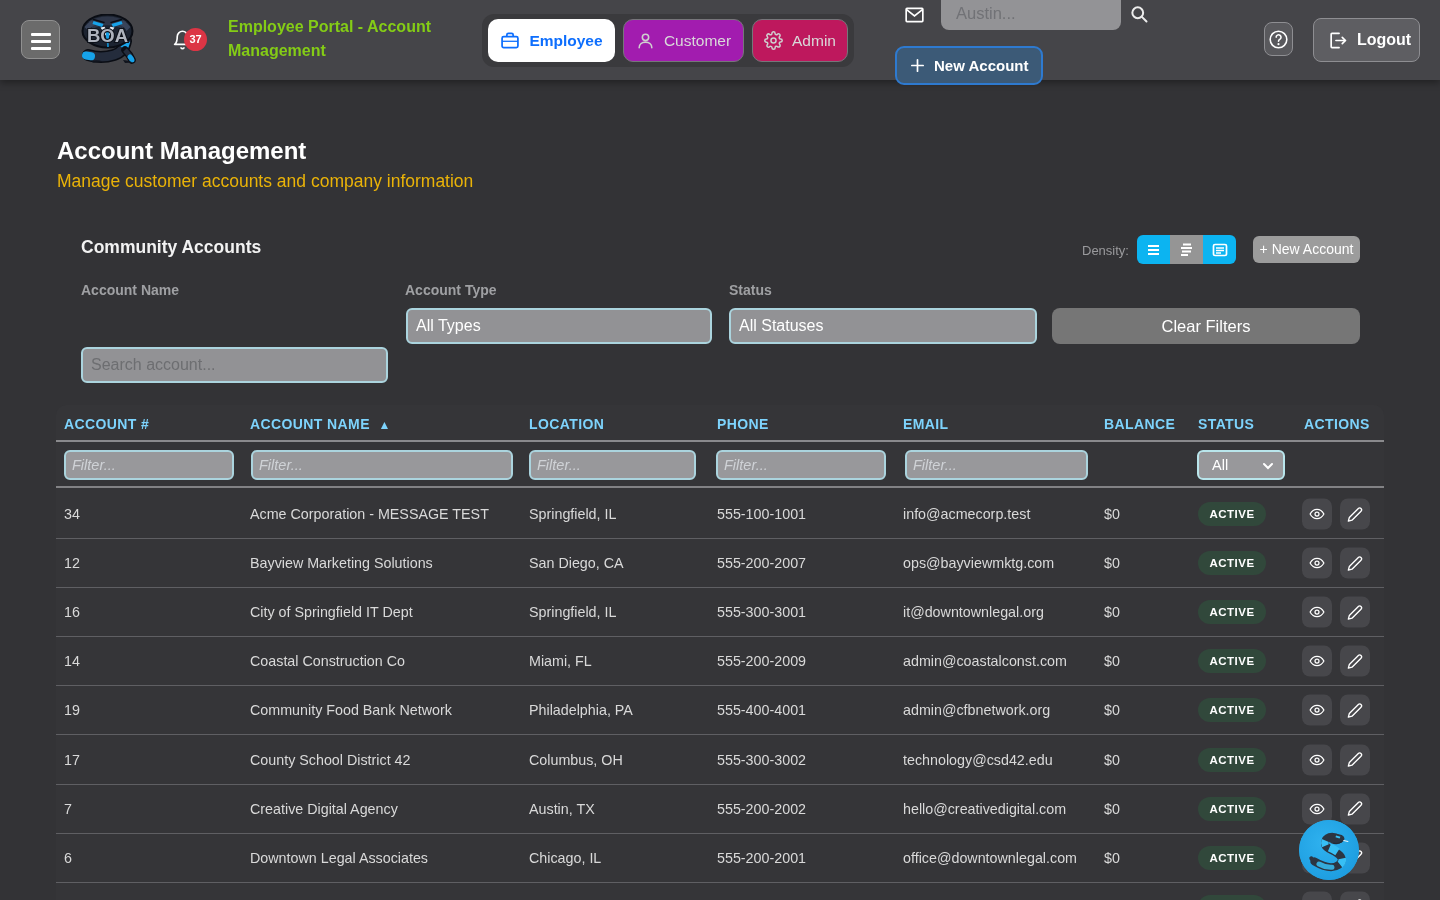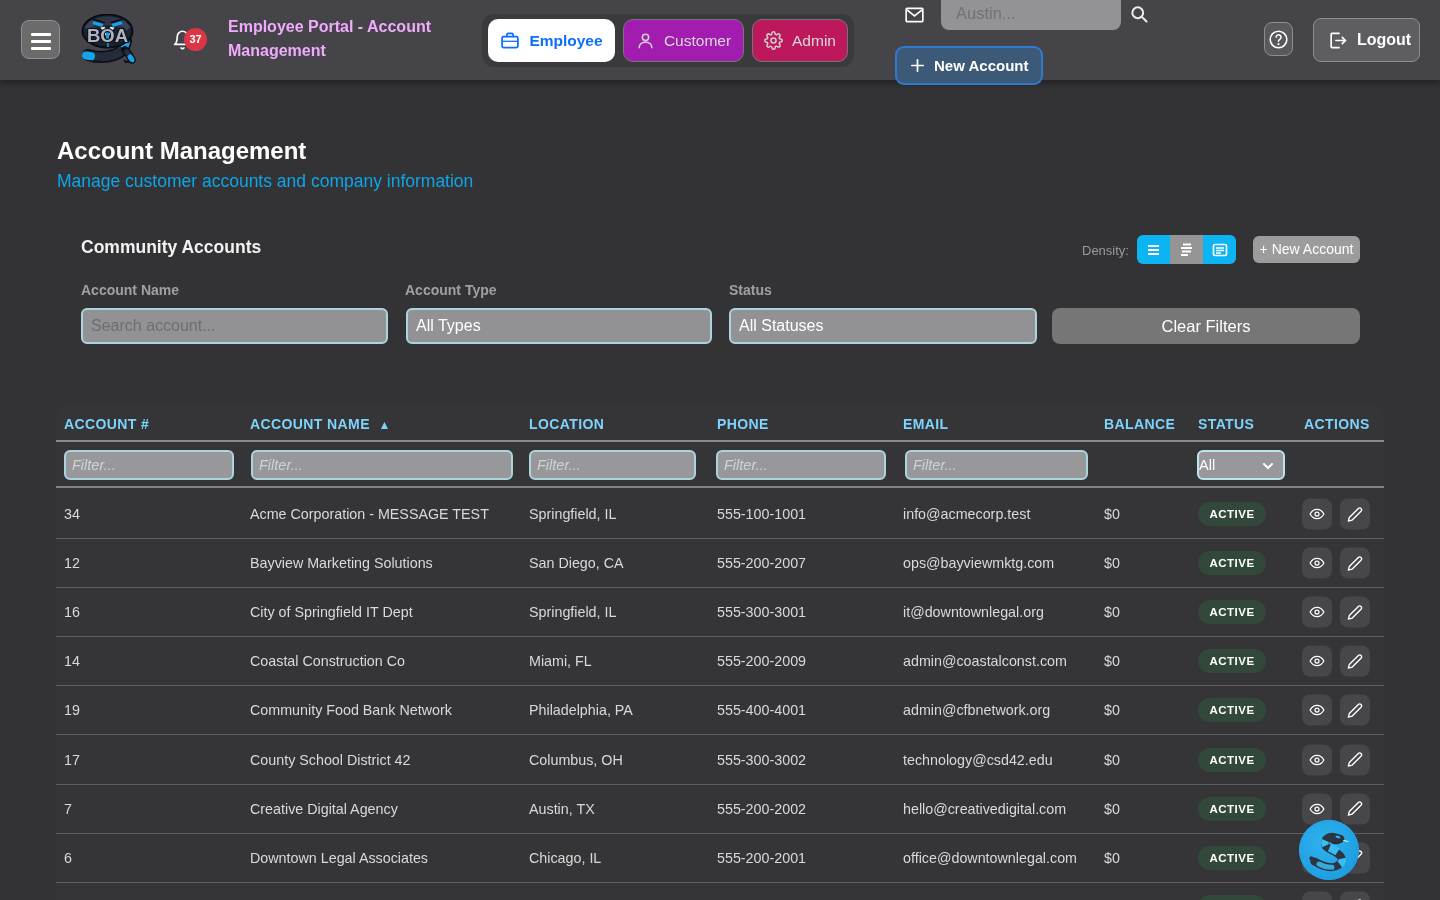--- a/index.html
+++ b/index.html
@@ -11,7 +11,7 @@
 #logo { position:absolute; left:81px; top:14px; }
 #bellwrap { position:absolute; left:172px; top:28px; width:21px; height:24px; }
 #badge { position:absolute; left:184px; top:16px; width:23px; height:23px; background:#dc3545; border-radius:50%; color:#fff; font-size:11px; font-weight:bold; text-align:center; line-height:23px; z-index:3;margin-top:12px; }
-#title { position:absolute; left:228px; top:15px; width:215px; color:#f0abfc; font-size:16px; font-weight:bold; line-height:24px; }
+#title { position:absolute; left:228px; top:15px; width:215px; color:#84cc16; font-size:16px; font-weight:bold; line-height:24px; }
 #tabbar { position:absolute; left:482px; top:14px; width:372px; height:53px; background:#3a3a3d; border-radius:12px; }
 .tab { position:absolute; top:5px; height:43px; border-radius:10px; display:flex; align-items:center; justify-content:center; gap:9px; font-size:15.5px; }
 #tab1 { left:6px; width:127px; background:#fff; color:#0d6efd; font-weight:bold; }

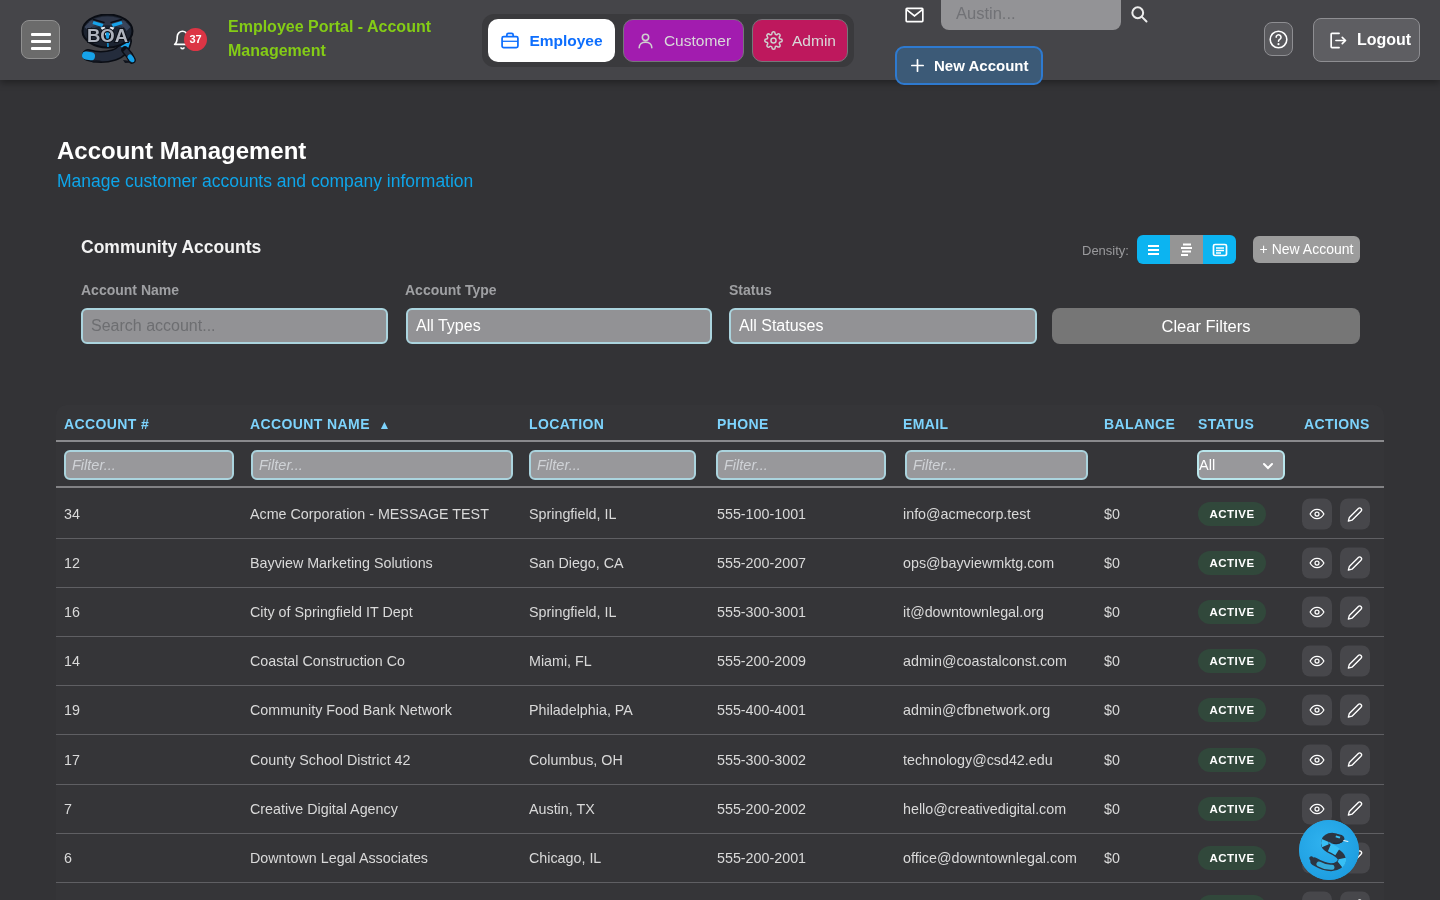--- a/index.html
+++ b/index.html
@@ -26,7 +26,7 @@
 #logout { position:absolute; left:1313px; top:18px; width:107px; height:44px; background:#5e5e62; border:1px solid #8e8e92; border-radius:8px; color:#fff; font-weight:bold; font-size:16px; display:flex; align-items:center; justify-content:center; gap:10px; padding-left:6px; }
 
 #h1 { position:absolute; left:57px; top:137px; color:#fff; font-size:24px; font-weight:bold; }
-#sub { position:absolute; left:57px; top:171px; color:#0ea5e9; font-size:17.5px; }
+#sub { position:absolute; left:57px; top:171px; color:#eab308; font-size:17.5px; }
 #cardtitle { position:absolute; left:81px; top:237px; color:#f2f2f2; font-size:17.5px; font-weight:bold; }
 #density { position:absolute; left:1082px; top:243px; color:#9a9a9d; font-size:13px; }
 #dgroup { position:absolute; left:1137px; top:235px; width:99px; height:29px; border-radius:6px; overflow:hidden; display:flex; }

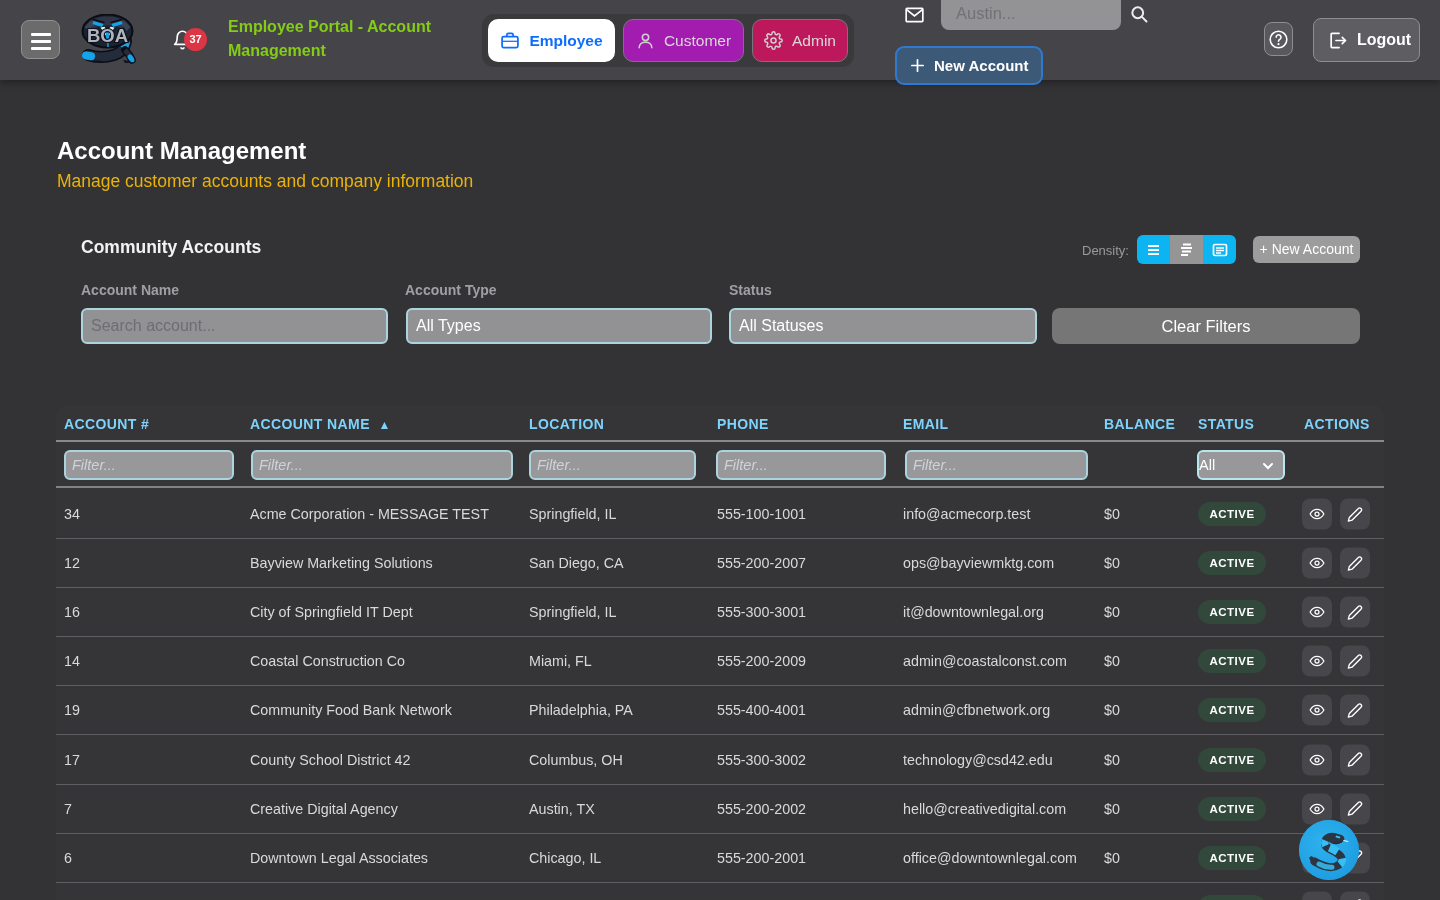--- a/index.html
+++ b/index.html
@@ -37,7 +37,7 @@
 
 .flabel { position:absolute; top:282px; color:#9fa0a3; font-size:14px; font-weight:bold; }
 .fctrl { position:absolute; top:308px; height:36px; background:#929295; border:2px solid #abd4de; border-radius:6px; font-size:16px; line-height:32px; padding-left:8px; color:#fff; }
-#fin1 { left:81px; width:307px; color:#6d6e71; }
+#fin1 { left:81px; width:307px; color:#6d6e71;margin-top:39px; }
 #fse1 { left:406px; width:306px; }
 #fse2 { left:729px; width:308px; }
 #fclear { position:absolute; left:1052px; top:308px; width:308px; height:36px; background:#767676; border-radius:8px; color:#fff; font-size:16.5px; text-align:center; line-height:36px; }

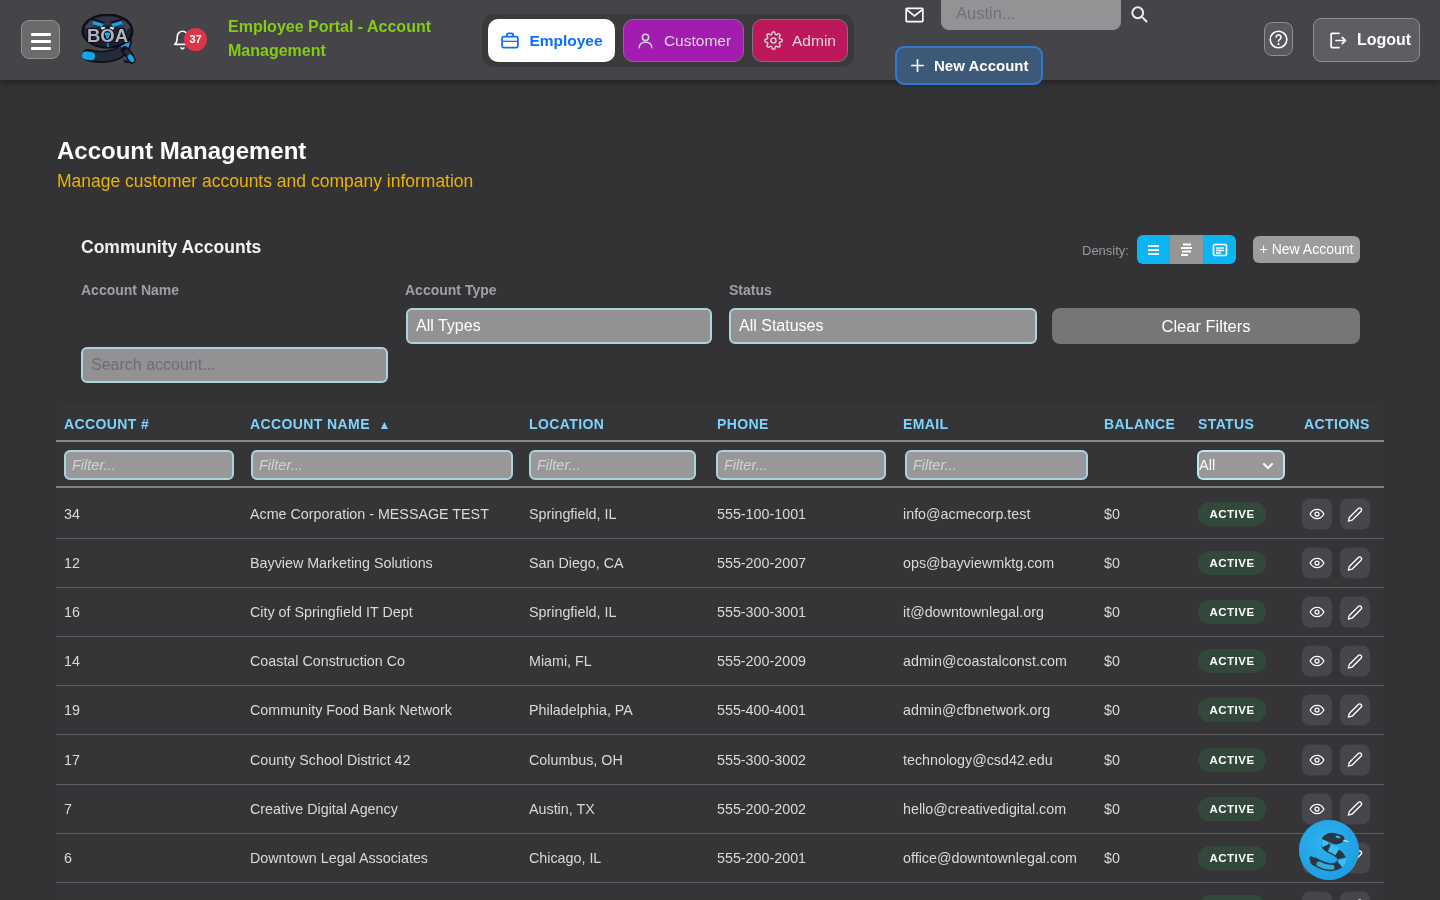--- a/index.html
+++ b/index.html
@@ -47,7 +47,7 @@
 #hline { position:absolute; left:0; top:35px; width:1328px; height:2px; background:#8a8a8d; }
 #frow { position:absolute; left:0; top:37px; width:1328px; height:46px; border-bottom:2px solid #828285; }
 .tfin { position:absolute; top:8px; height:30px; background:#98989b; border:2px solid #abd4de; border-radius:6px; font-size:14.5px; font-style:italic; color:#cfd2d6; line-height:26px; padding-left:6px; }
-#tsel { position:absolute; left:1141px; top:8px; width:88px; height:30px; background:#98989b; border:2px solid #b9e6ec; border-radius:6px; color:#fff; font-size:14.5px; line-height:26px; padding-left:0; font-style:normal; }
+#tsel { position:absolute; left:1141px; top:8px; width:88px; height:30px; background:#98989b; border:2px solid #b9e6ec; border-radius:6px; color:#fff; font-size:14.5px; line-height:26px; padding-left:13px; font-style:normal; }
 #rows { position:absolute; left:0; top:85px; width:1328px; }
 .row { position:relative; width:1328px; height:49.1px; border-bottom:1px solid #5f5f63; }
 .c { position:absolute; top:50%; transform:translateY(-50%); color:#d9d9d9; font-size:14.3px; white-space:nowrap; }

